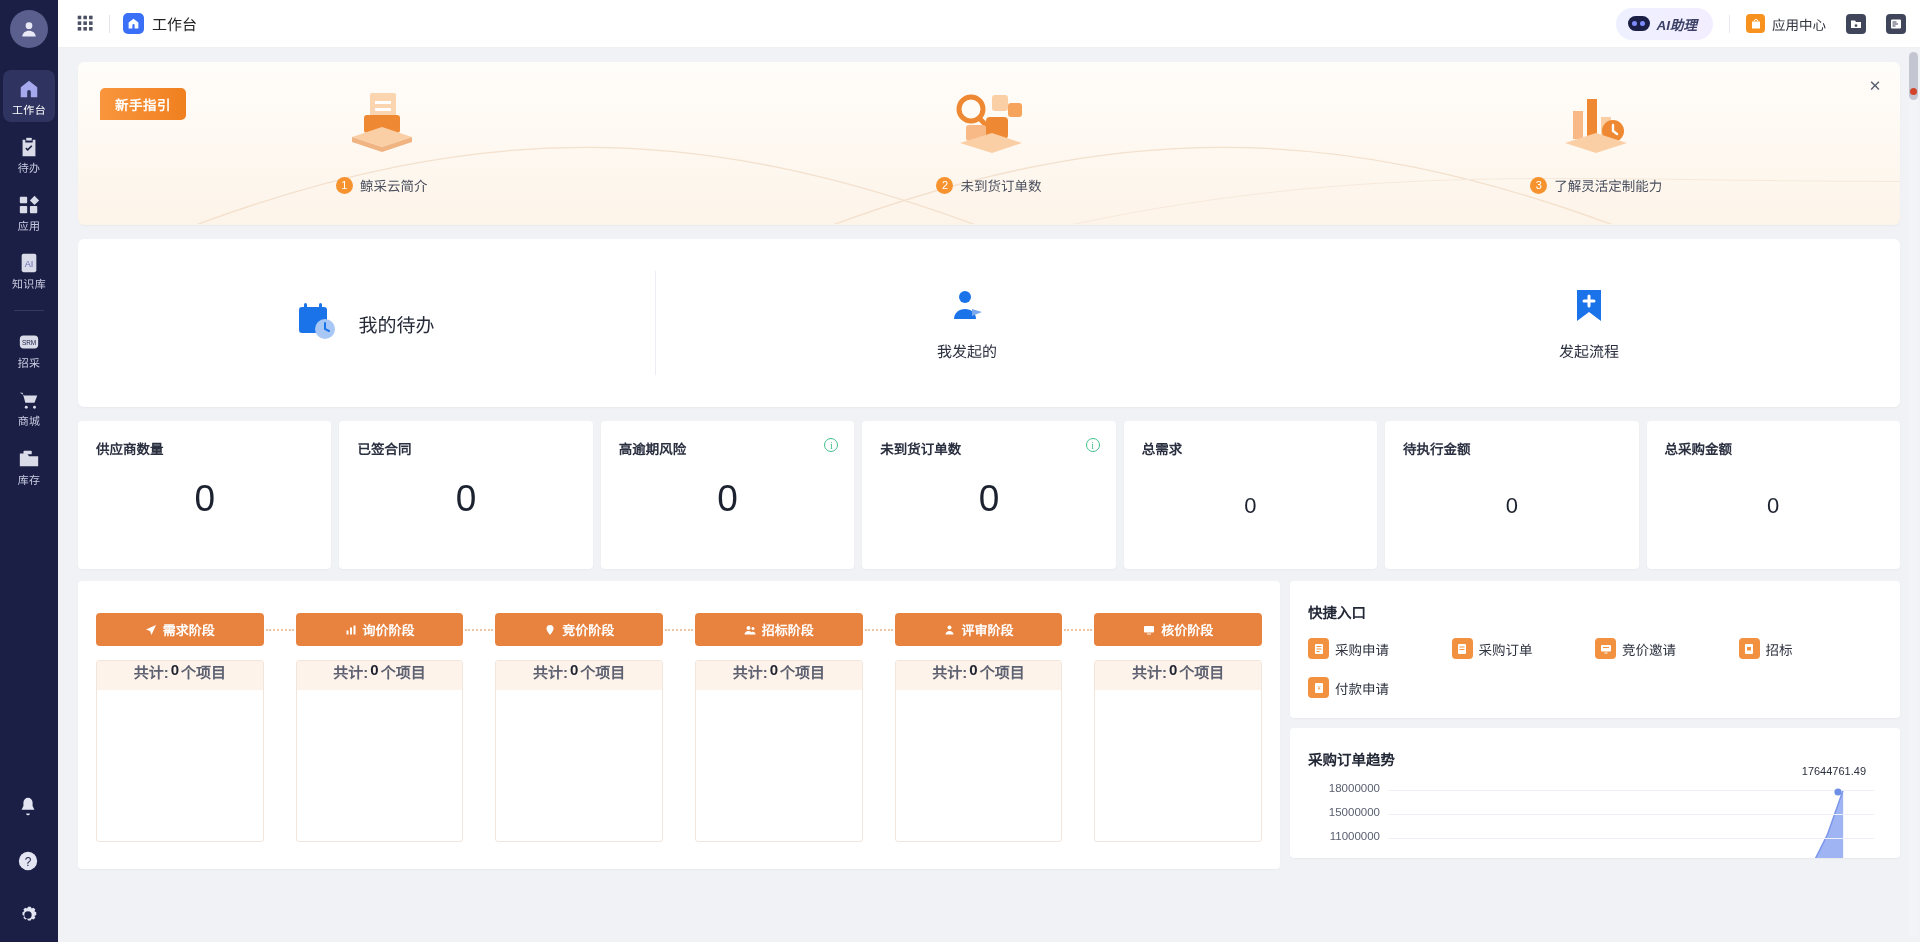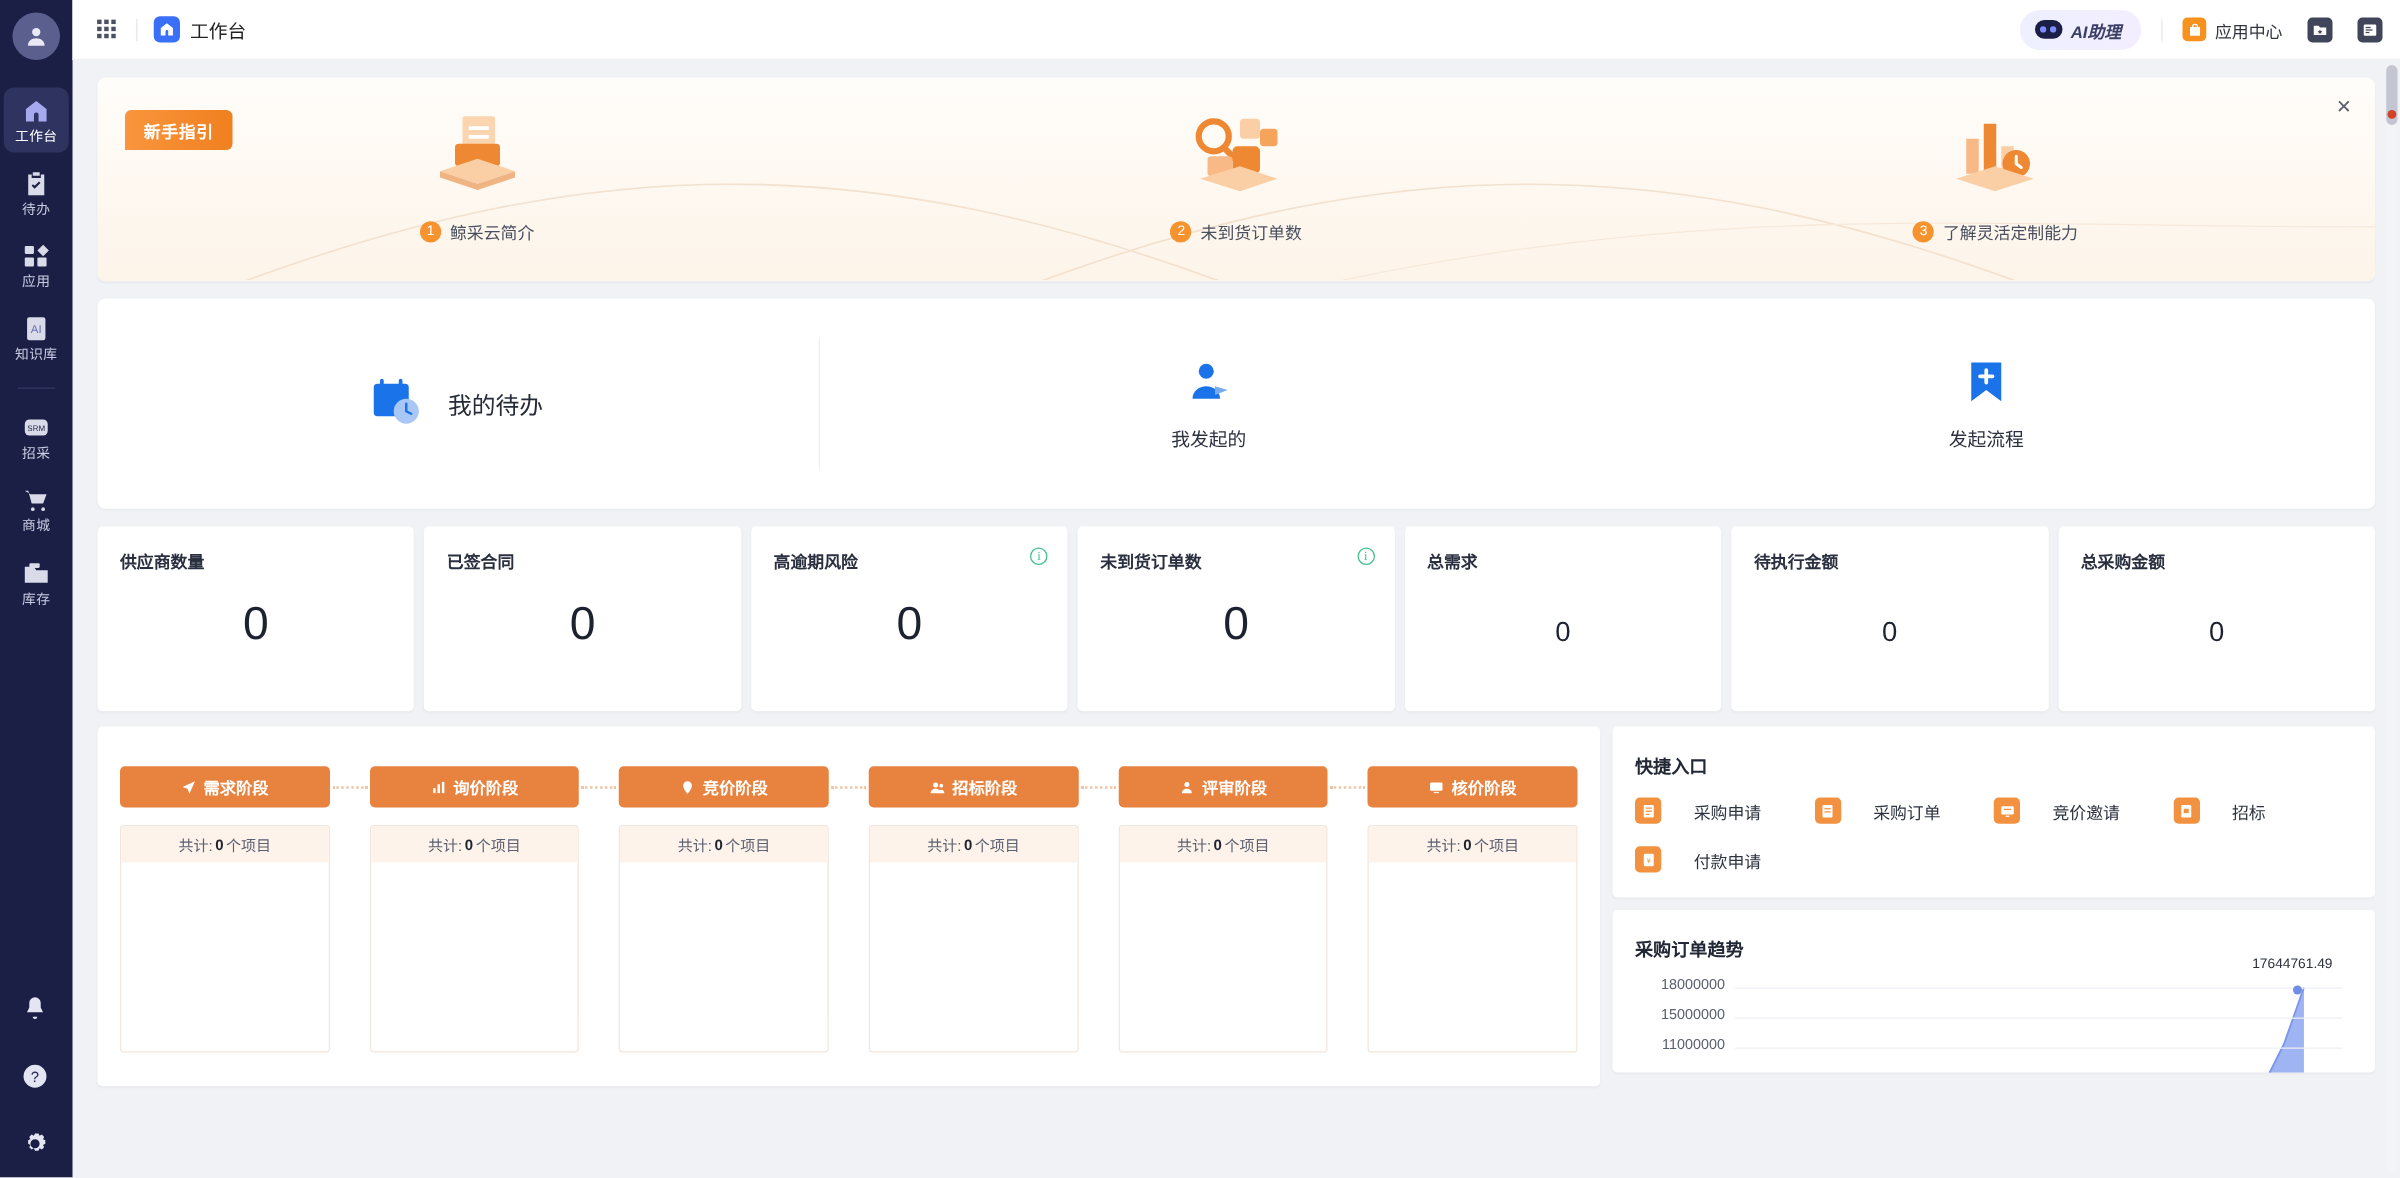--- a/index.html
+++ b/index.html
@@ -213,7 +213,7 @@
     box-shadow: 0 1px 2px rgba(20,30,60,.04);
   }
   .entries { display: flex; flex-wrap: wrap; margin-top: 16px; row-gap: 18px; }
-  .entry { width: 25%; display: flex; align-items: center; gap: 26px; cursor: pointer; }
+  .entry { width: 25%; display: flex; align-items: center; gap: 6px; cursor: pointer; }
   .entry-ico {
     width: 21px; height: 21px; border-radius: 4px; background: #f2913f;
     display: flex; align-items: center; justify-content: center; flex: 0 0 21px;

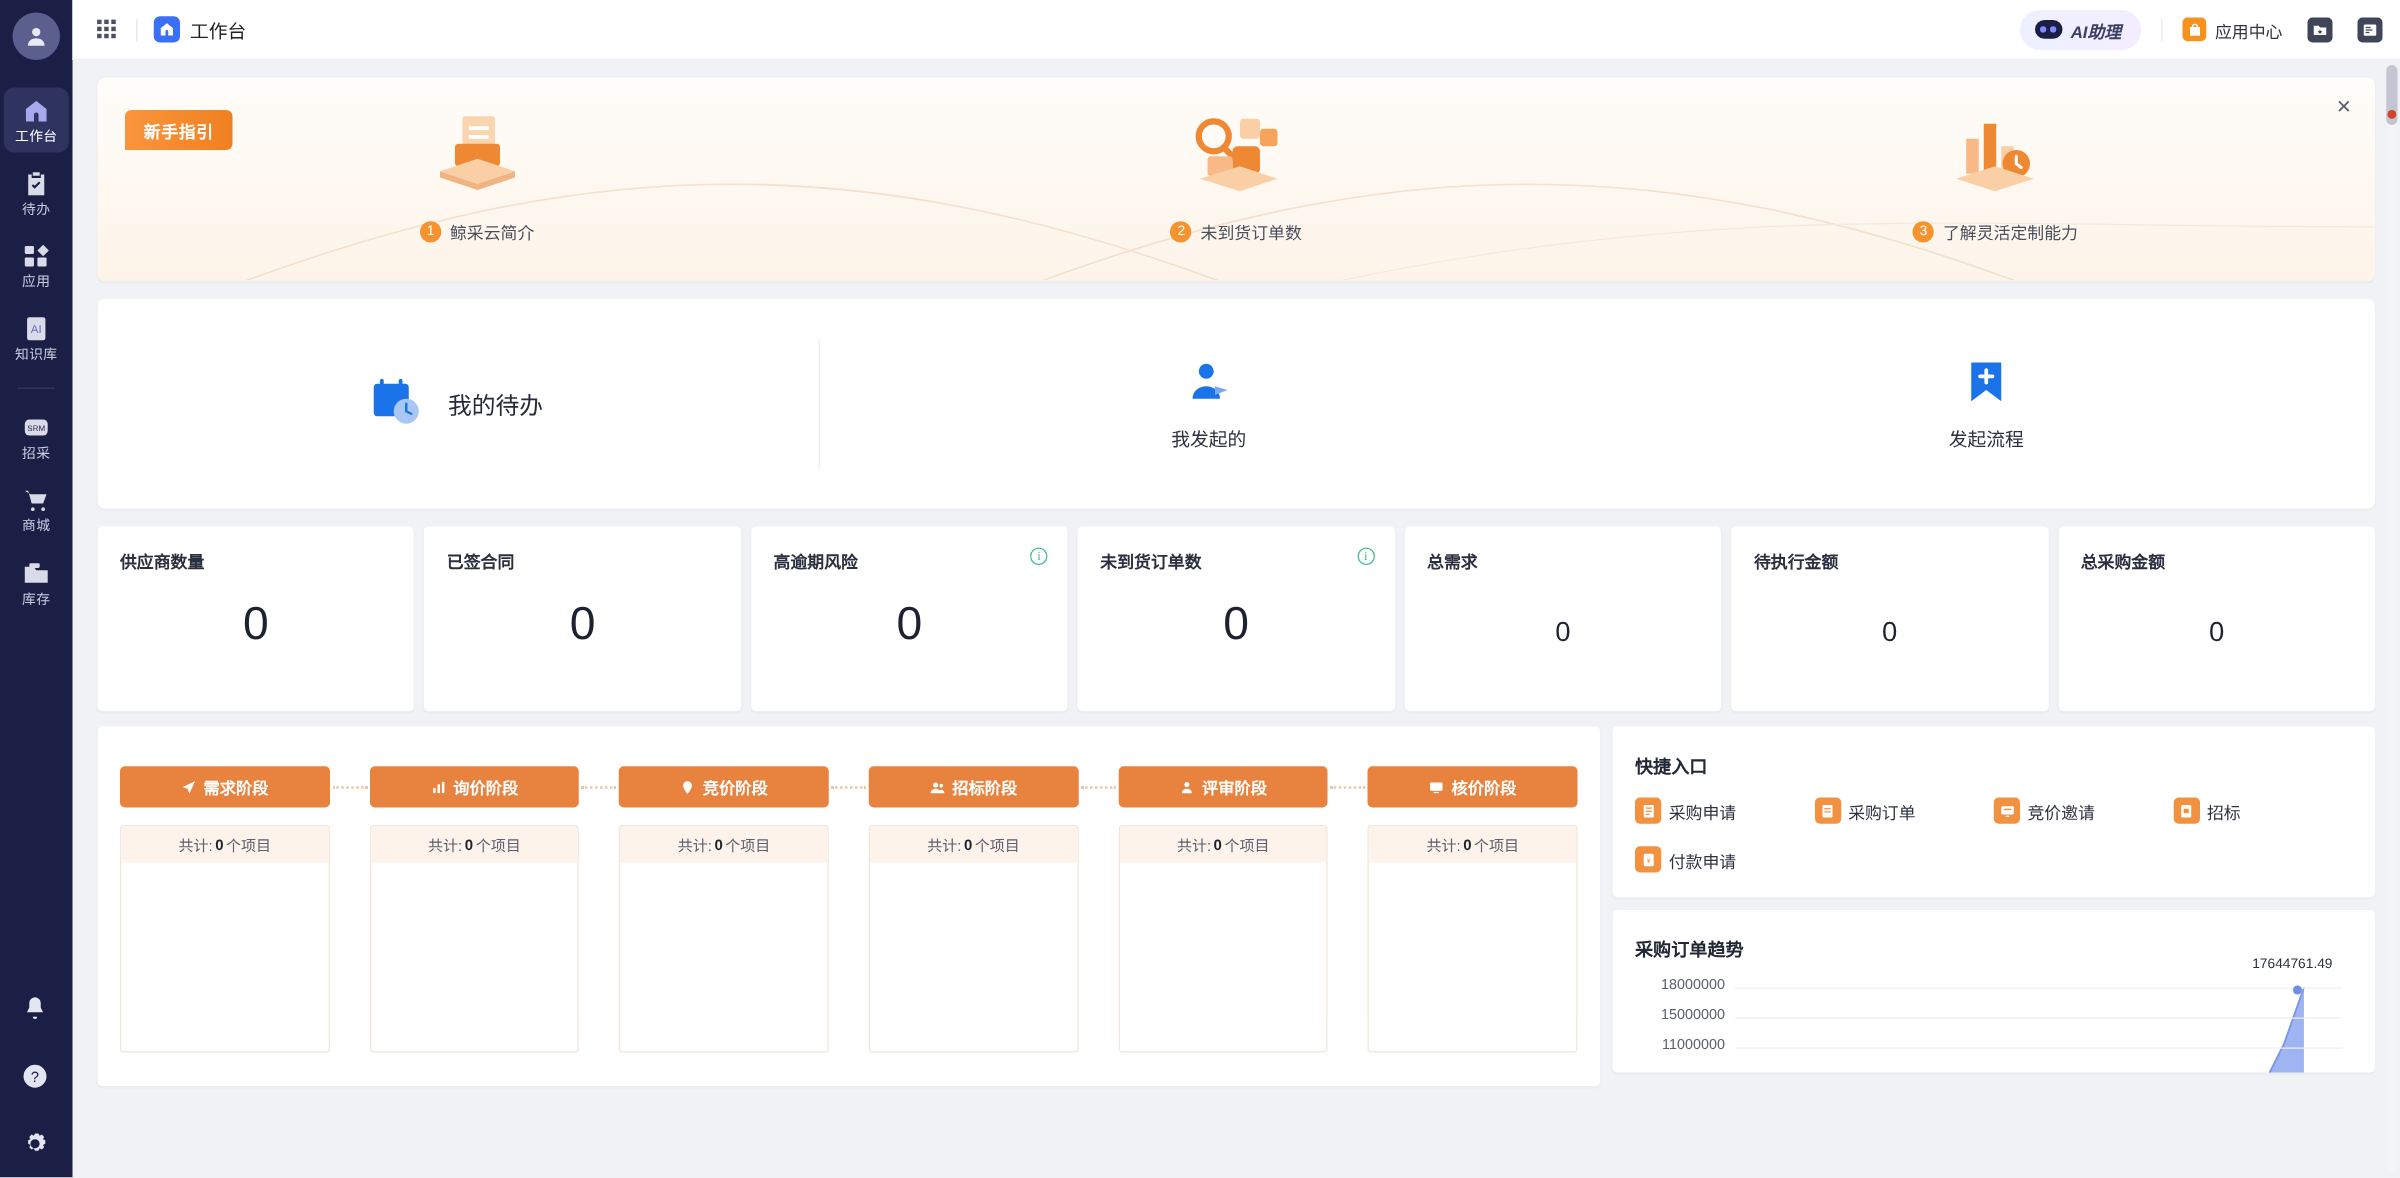--- a/index.html
+++ b/index.html
@@ -202,8 +202,8 @@
   }
   .stage-count {
     background: #fdf3ea; height: 29px; display: flex;
-    align-items: center; justify-content: center;
-    font-size: 12px; color: #5c6070;
+    align-items: flex-start; justify-content: center;
+    font-size: 15px; color: #5c6070; font-weight: bold;
   }
   .stage-count b { color: #1f2330; margin: 0 2px; }
 

